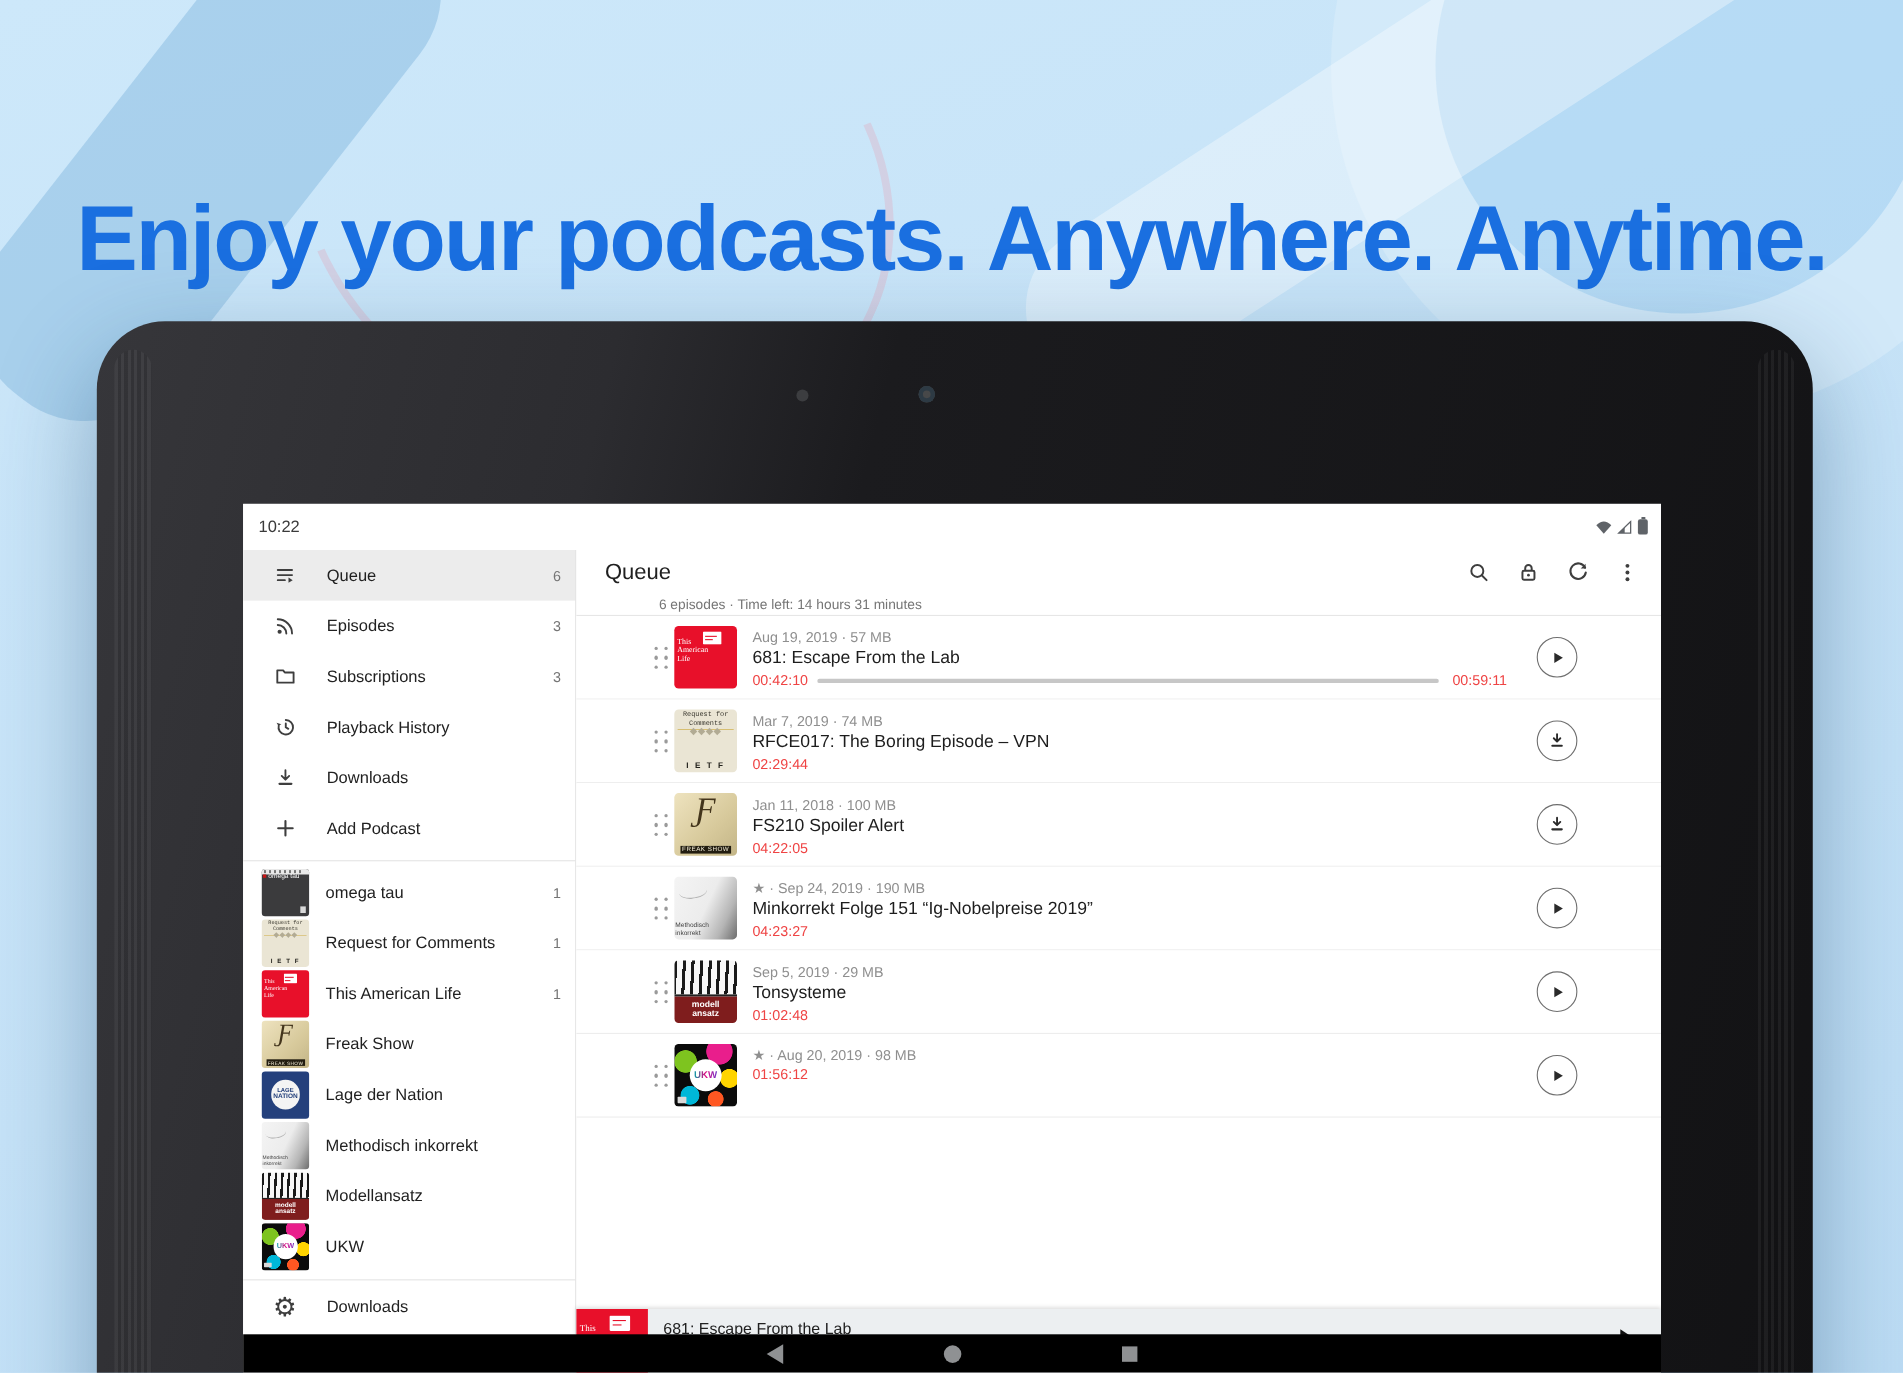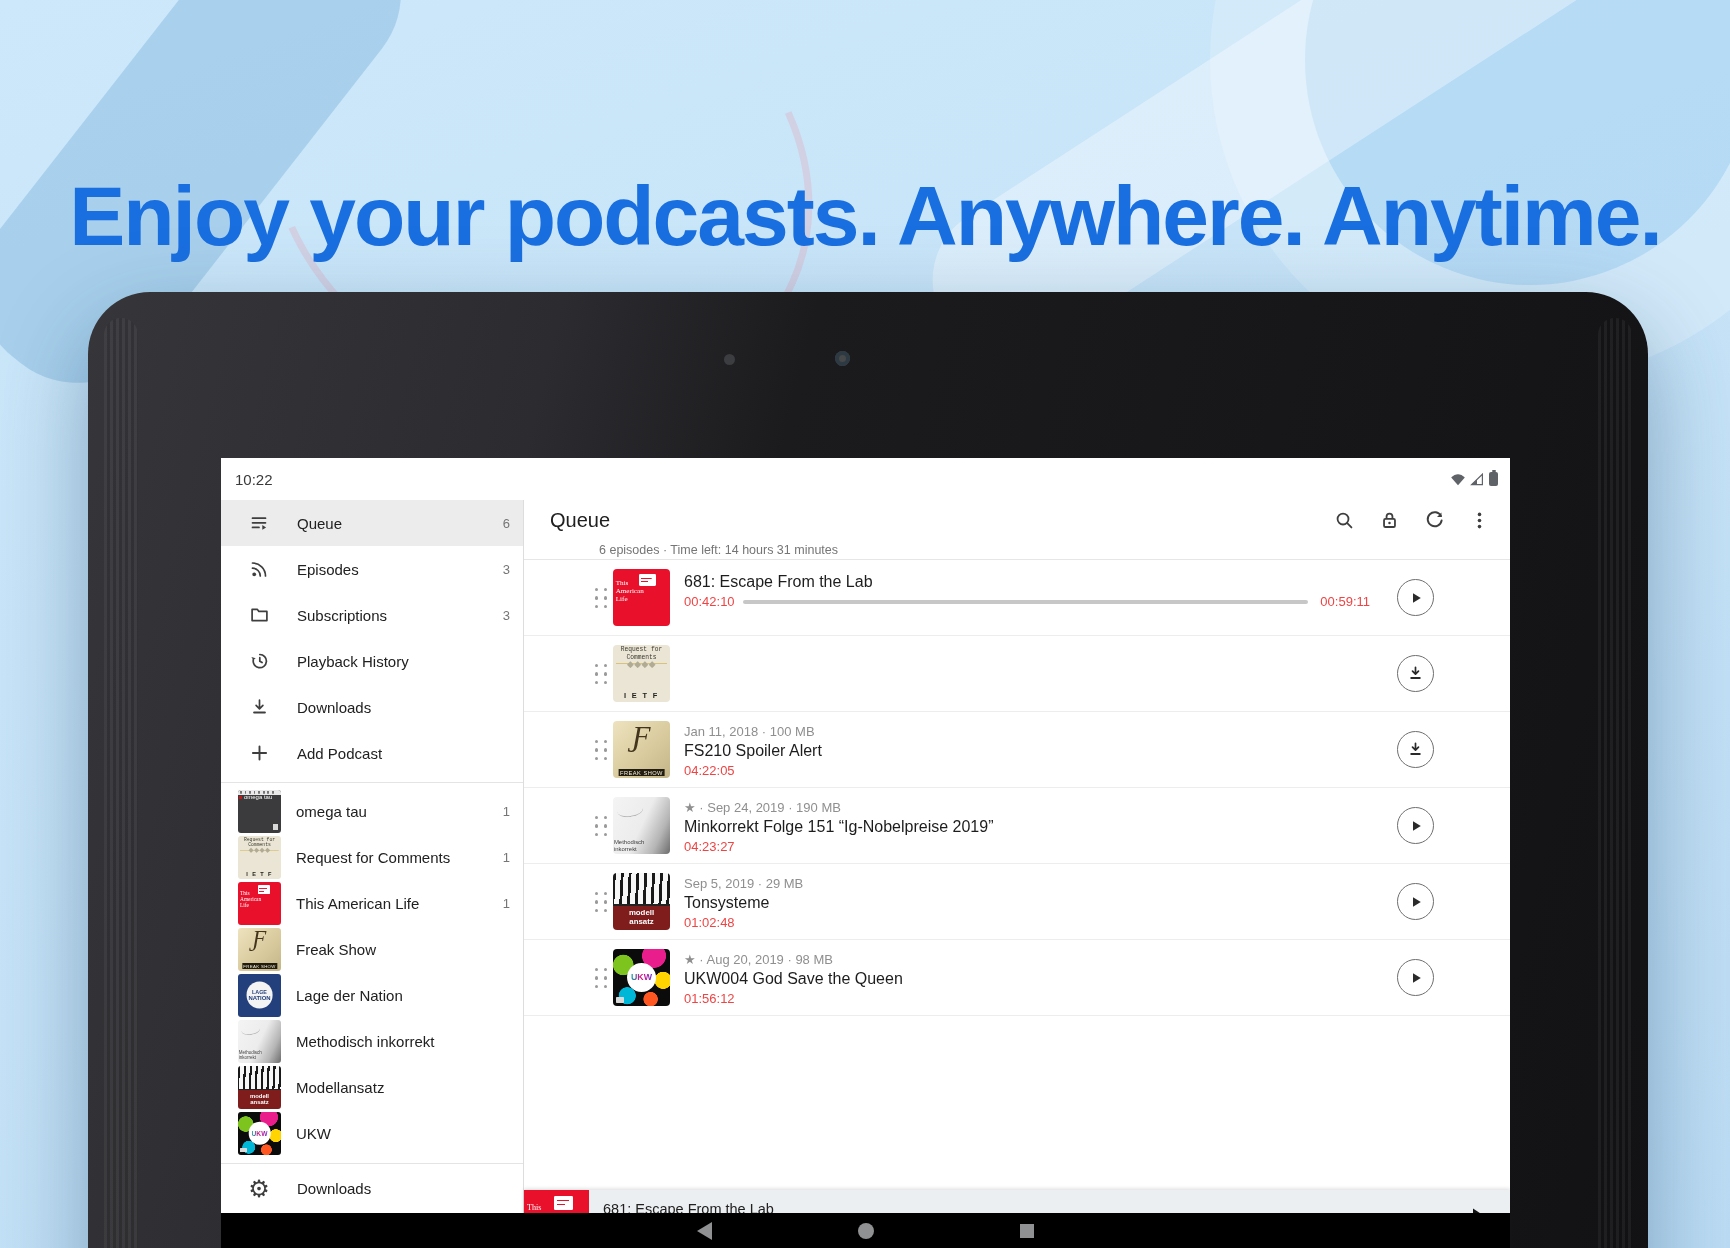--- a/index.html
+++ b/index.html
@@ -424,6 +424,7 @@
               <span class="tal-text">This American Life</span>
             </span>
           <div class="ep-text">
+            <div class="ep-meta">Aug 19, 2019 · 57 MB</div>
             <div class="ep-title">681: Escape From the Lab</div>
             <div class="ep-dur">
               <span>00:42:10</span>

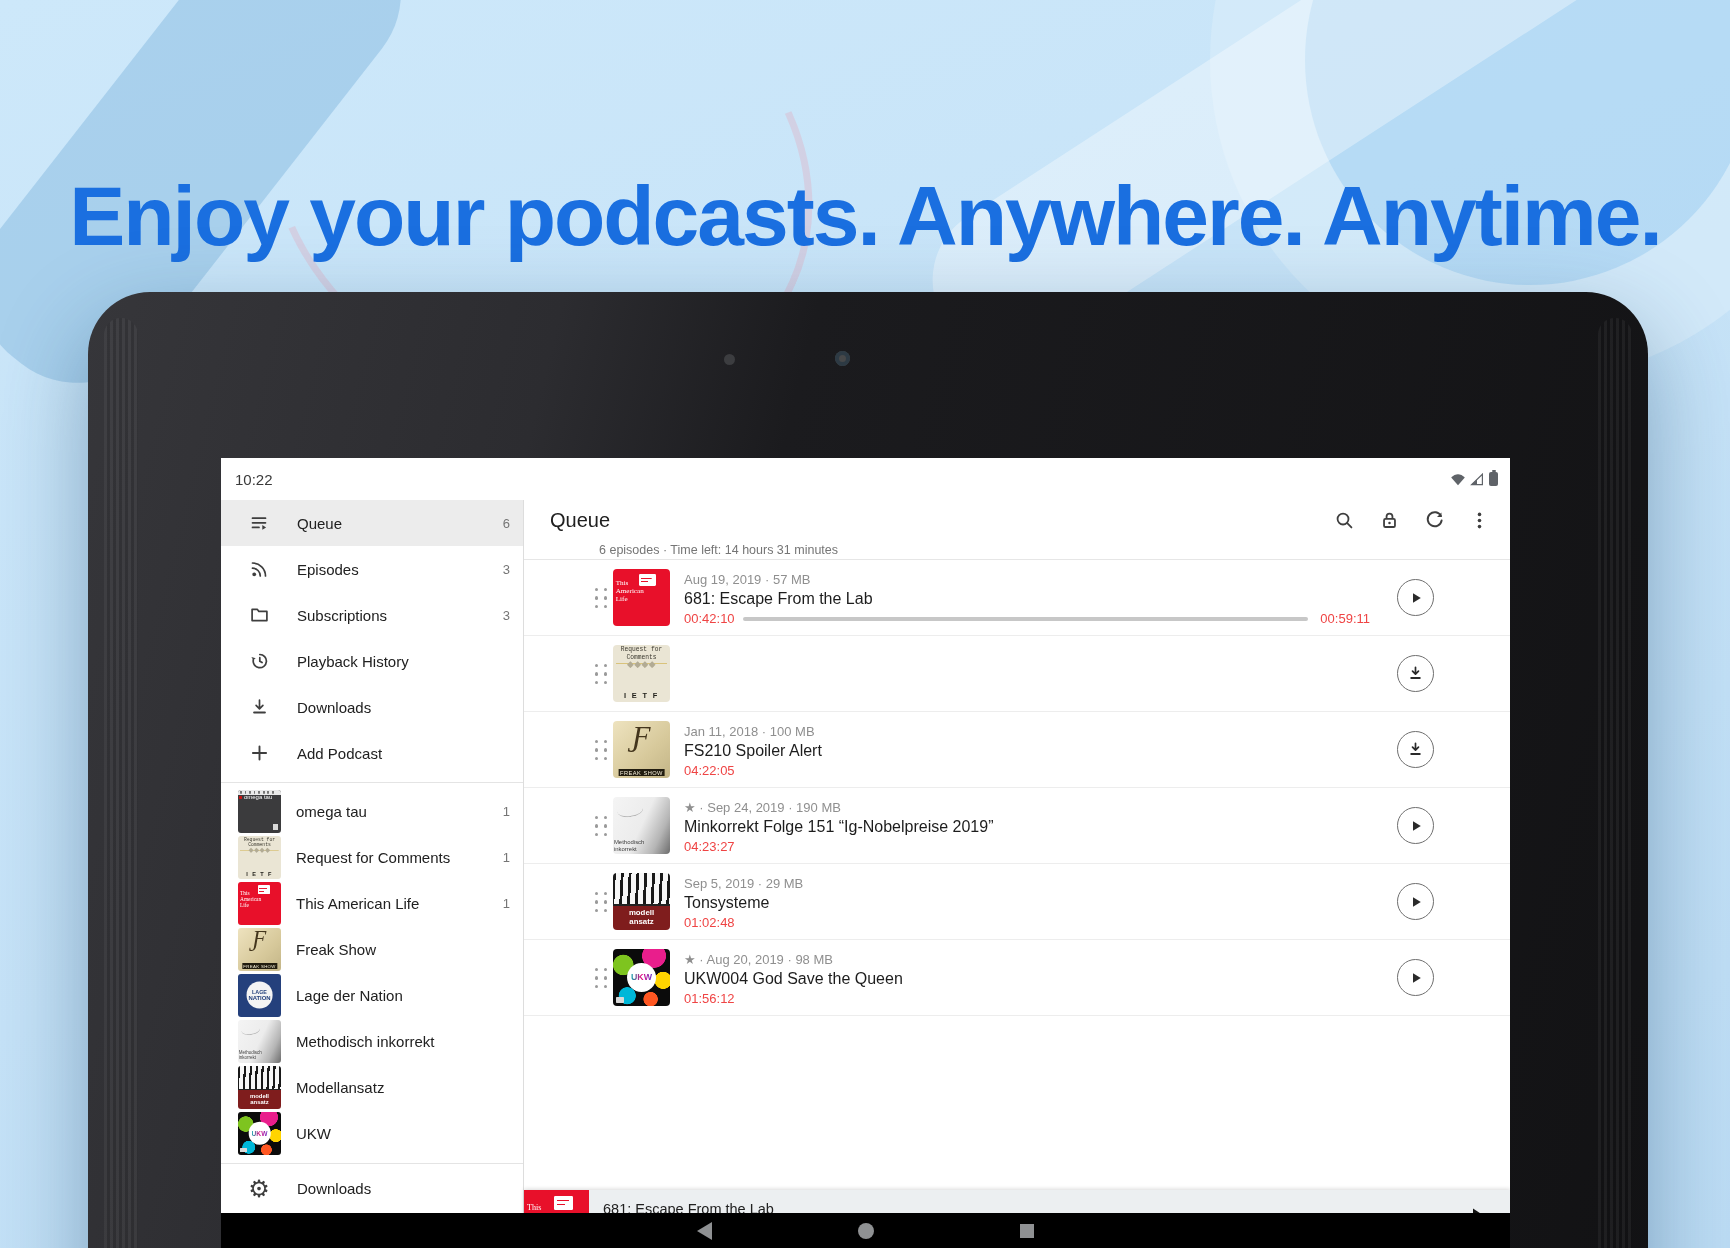--- a/index.html
+++ b/index.html
@@ -453,6 +453,13 @@
               <span class="rfc-mid">◆◆◆◆</span>
               <span class="rfc-bot">I E T F</span>
             </span>
+          <div class="ep-text">
+            <div class="ep-meta">Mar 7, 2019 · 74 MB</div>
+            <div class="ep-title">RFCE017: The Boring Episode – VPN</div>
+            <div class="ep-dur">
+                <span>02:29:44</span>
+              </div>
+          </div>
           <button class="act">
             <svg width="17" height="17" viewBox="0 0 16 16" fill="none" stroke="#2a2a2a" stroke-width="1.6" stroke-linecap="round" stroke-linejoin="round">
                 <path d="M8 2.2v6.2M5.2 5.8 8 8.6l2.8-2.8"></path>

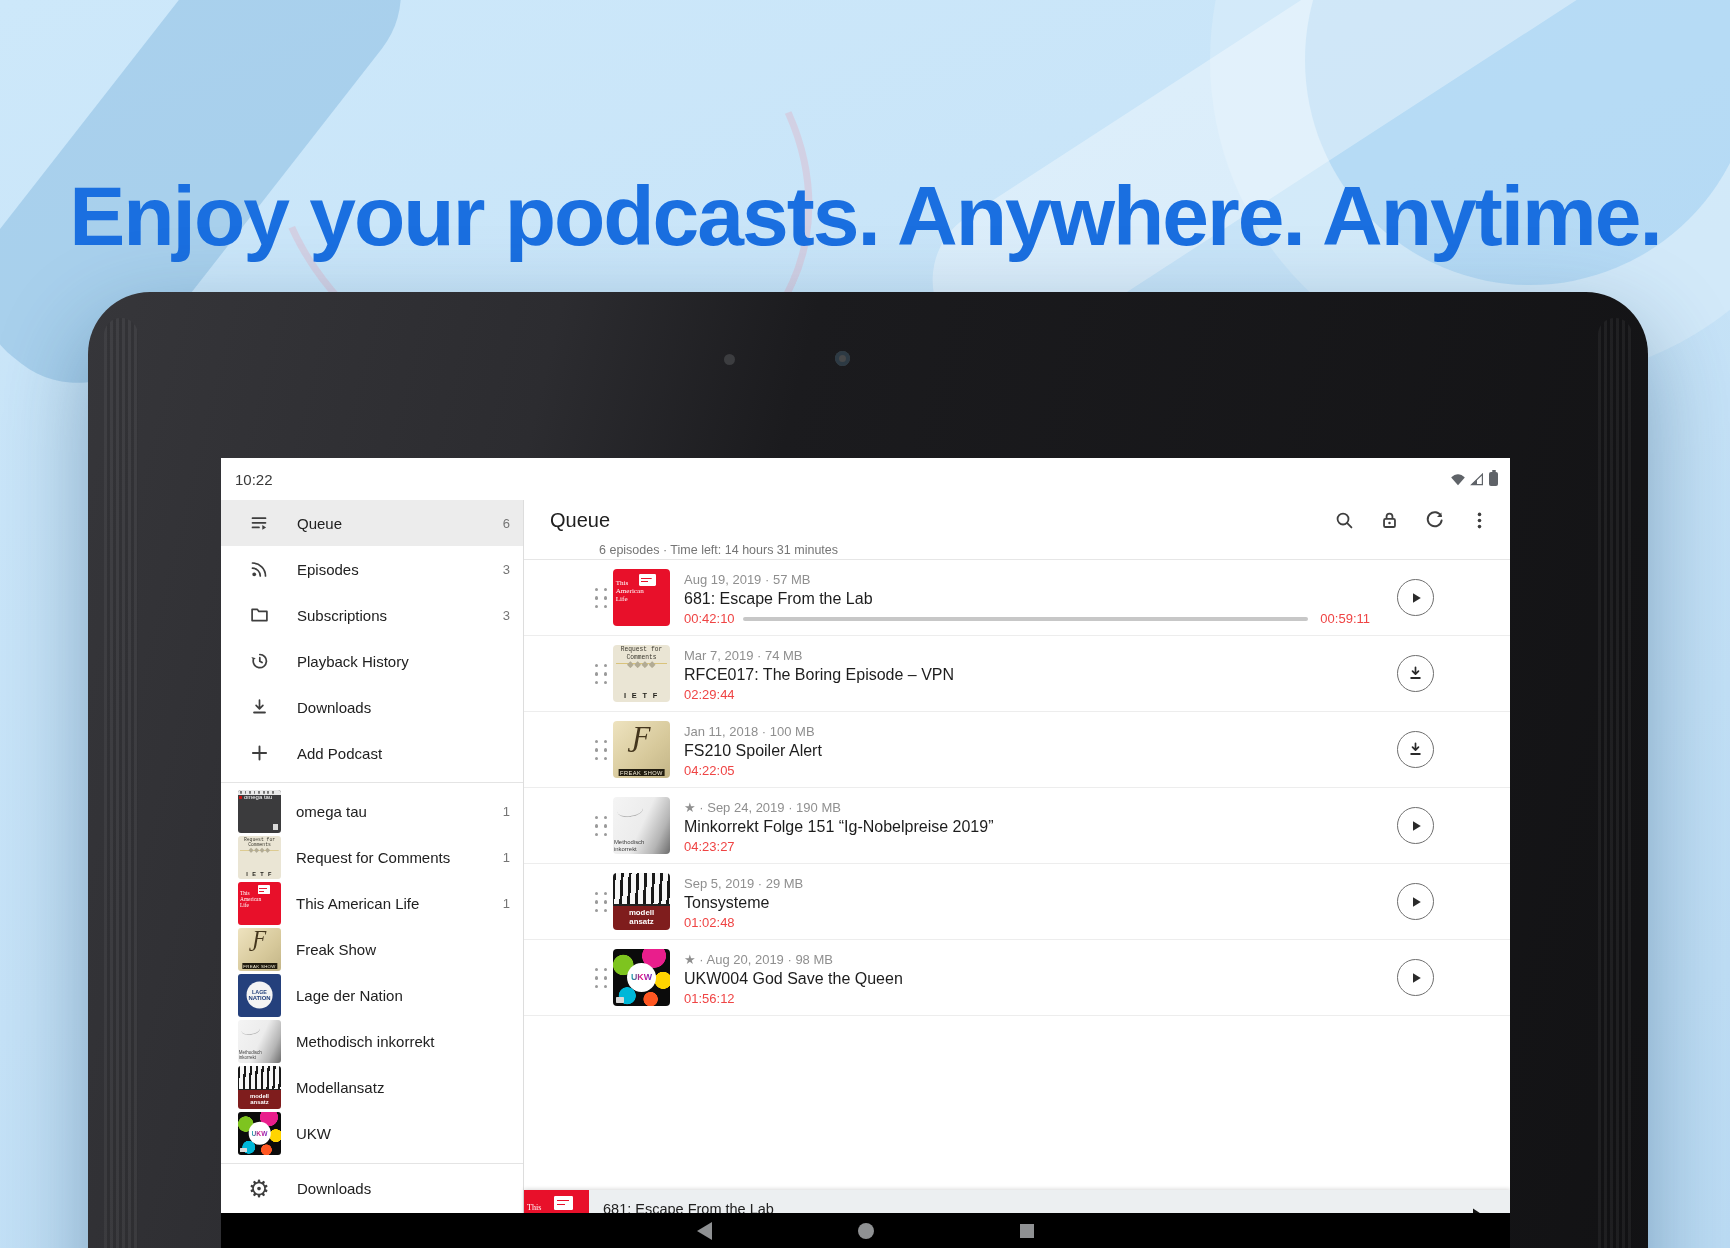--- a/index.html
+++ b/index.html
@@ -569,7 +569,6 @@
             </span>
           <div class="ep-text">
             <div class="ep-meta">★ · Aug 20, 2019 · 98 MB</div>
-            <div class="ep-title">UKW004 God Save the Queen</div>
             <div class="ep-dur">
                 <span>01:56:12</span>
               </div>

